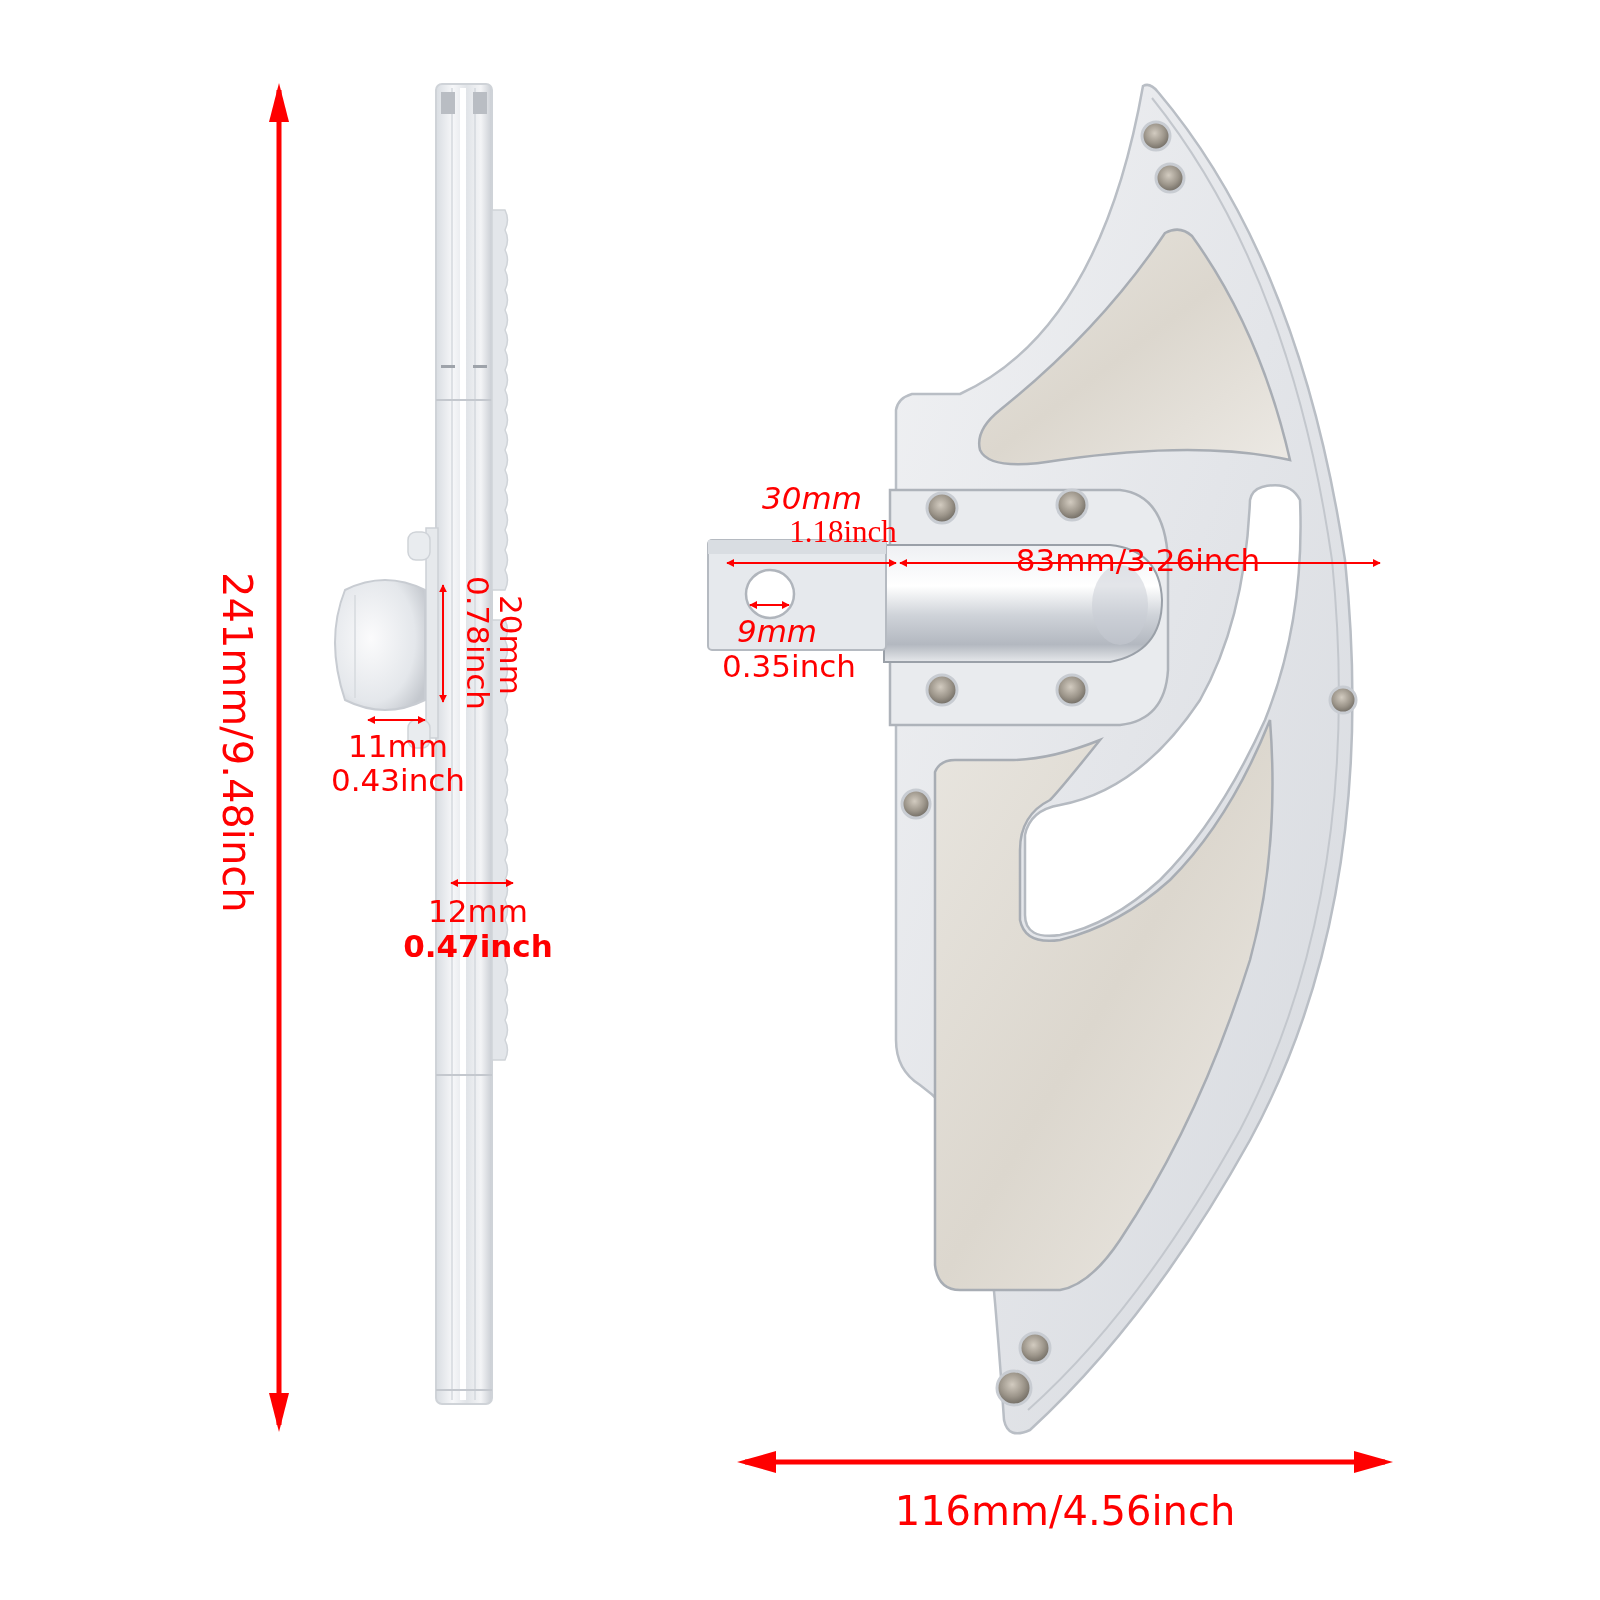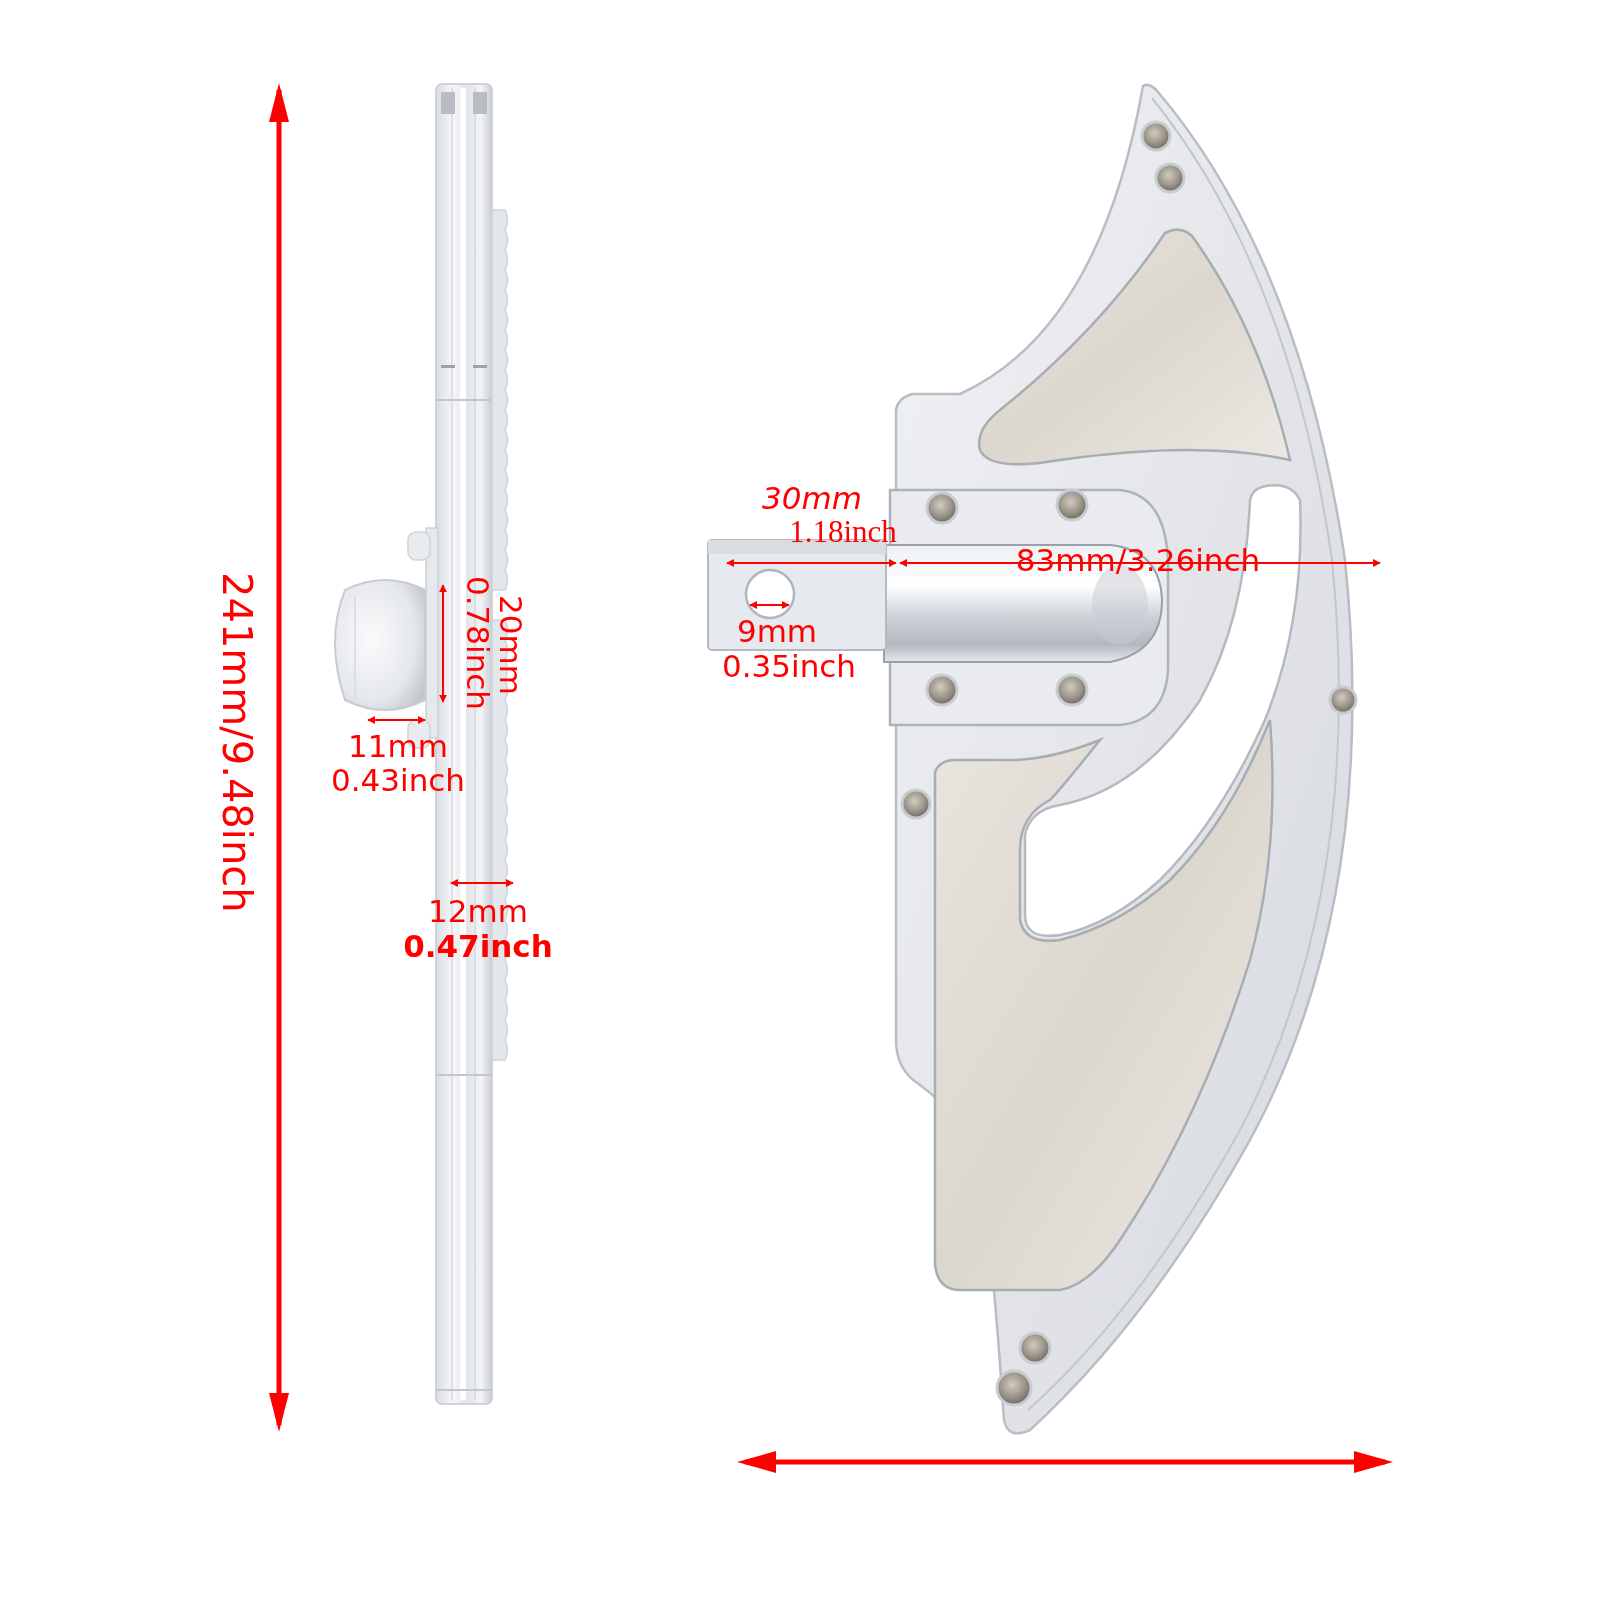--- a/index.html
+++ b/index.html
@@ -159,7 +159,7 @@
 <div class="dim-label lbl-sm" style="left:752px; top:482px; width:120px;font-style:italic;">30mm</div>
 <div class="dim-label lbl-sm" style="left:768px; top:516px; width:150px;font-family:Liberation Serif, serif;">1.18inch</div>
 
-<div class="dim-label lbl-sm" style="left:727px; top:615px; width:100px;">9mm</div>
+<div class="dim-label lbl-sm" style="left:727px; top:615px; width:100px;font-style:italic;">9mm</div>
 <div class="dim-label lbl-sm" style="left:702px; top:650px; width:150px;margin-left:12px;">0.35inch</div>
 
 <div class="dim-label lbl-sm" style="left:1003px; top:510px; width:270px;margin-top:34px;">83mm/3.26inch</div>

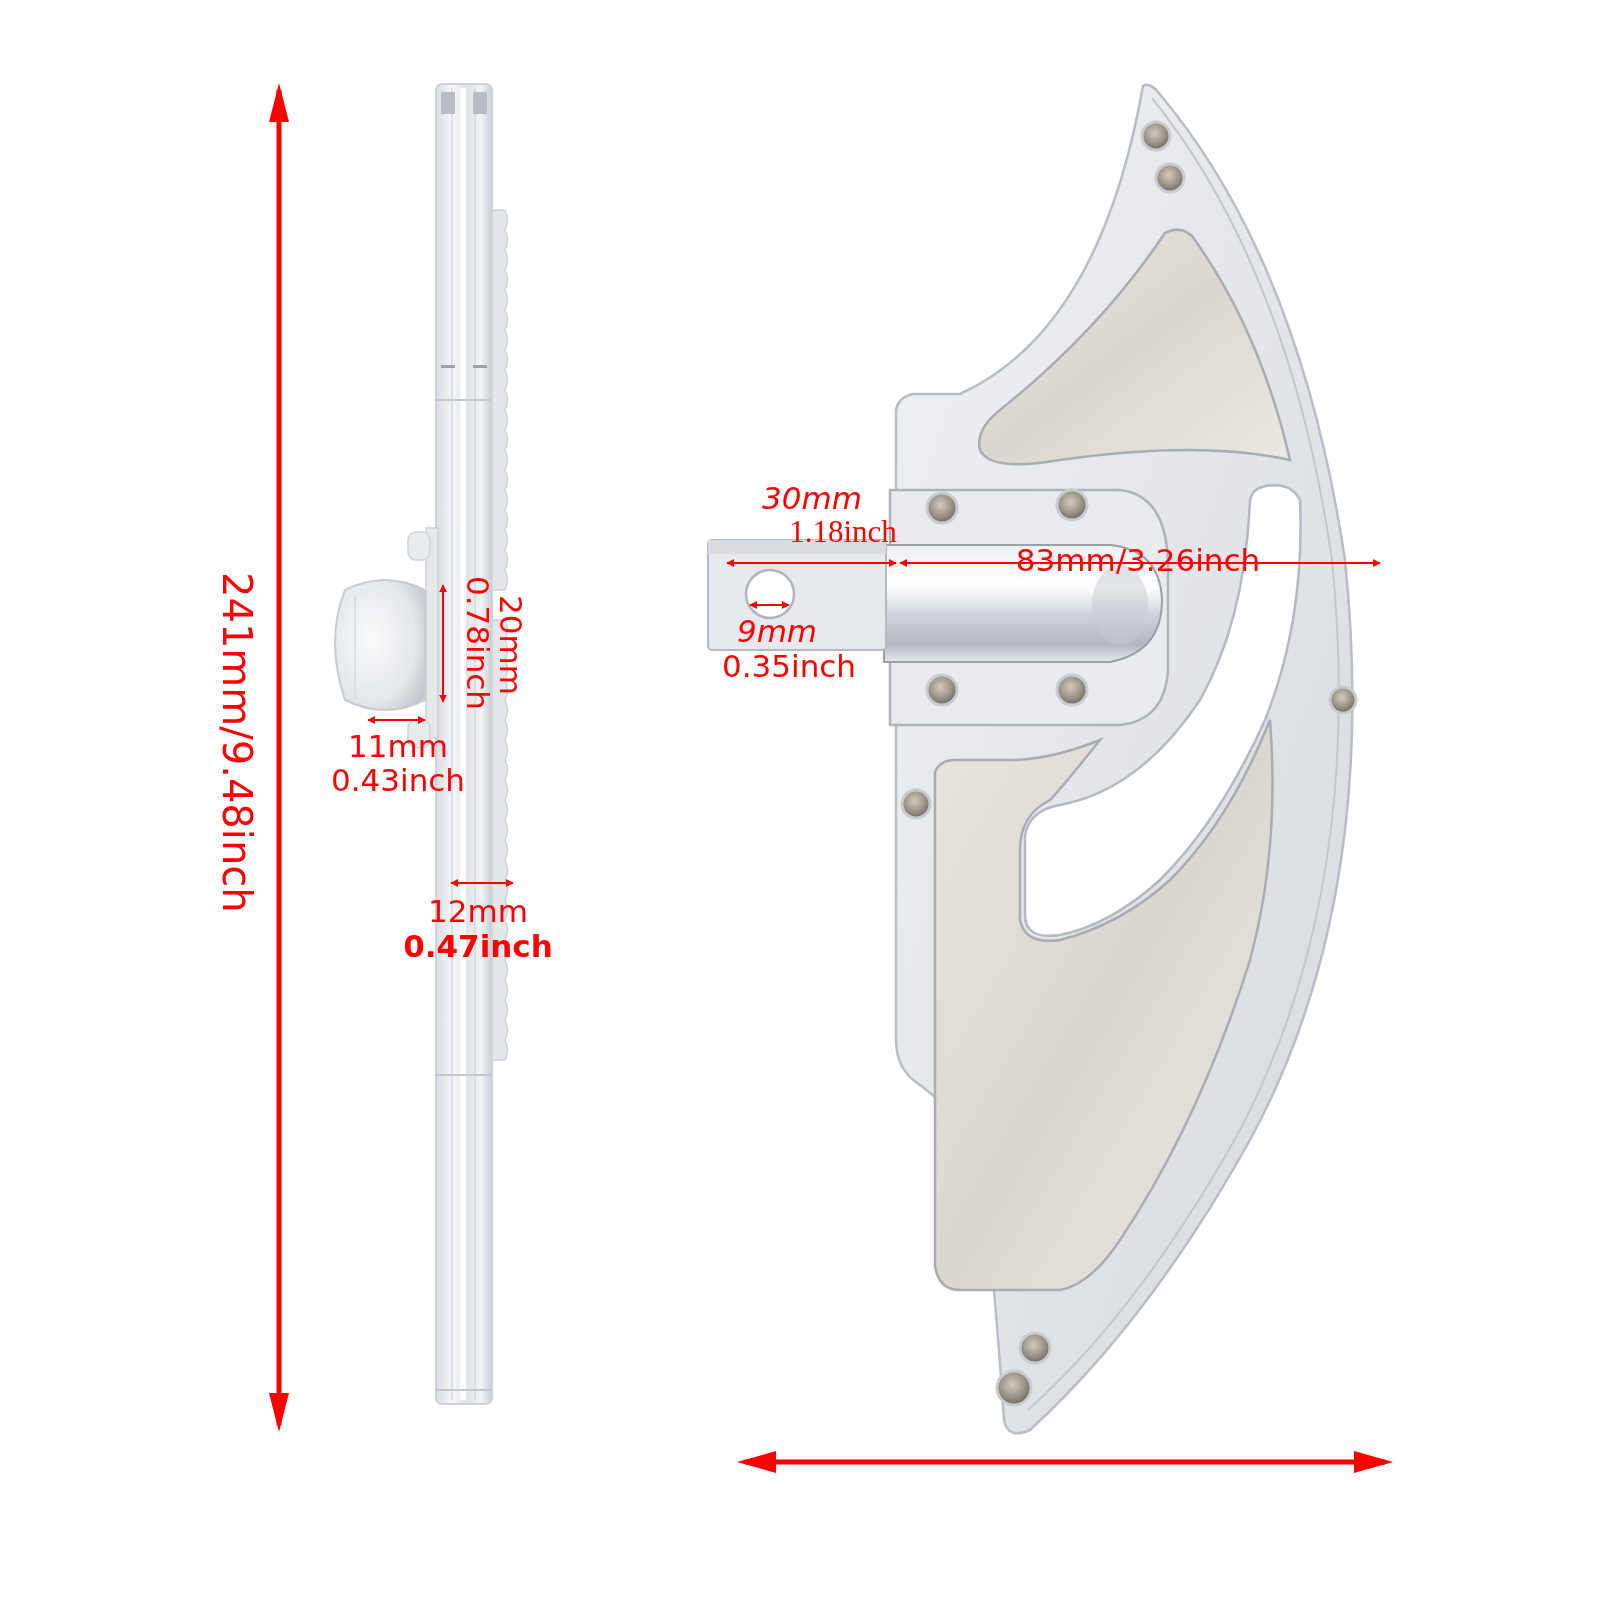--- a/index.html
+++ b/index.html
@@ -164,6 +164,7 @@
 
 <div class="dim-label lbl-sm" style="left:1003px; top:510px; width:270px;margin-top:34px;">83mm/3.26inch</div>
 
+<div class="dim-label lbl-lg" style="left:880px; top:1490px; width:370px;">116mm/4.56inch</div>
 </div>
 
 </body></html>

